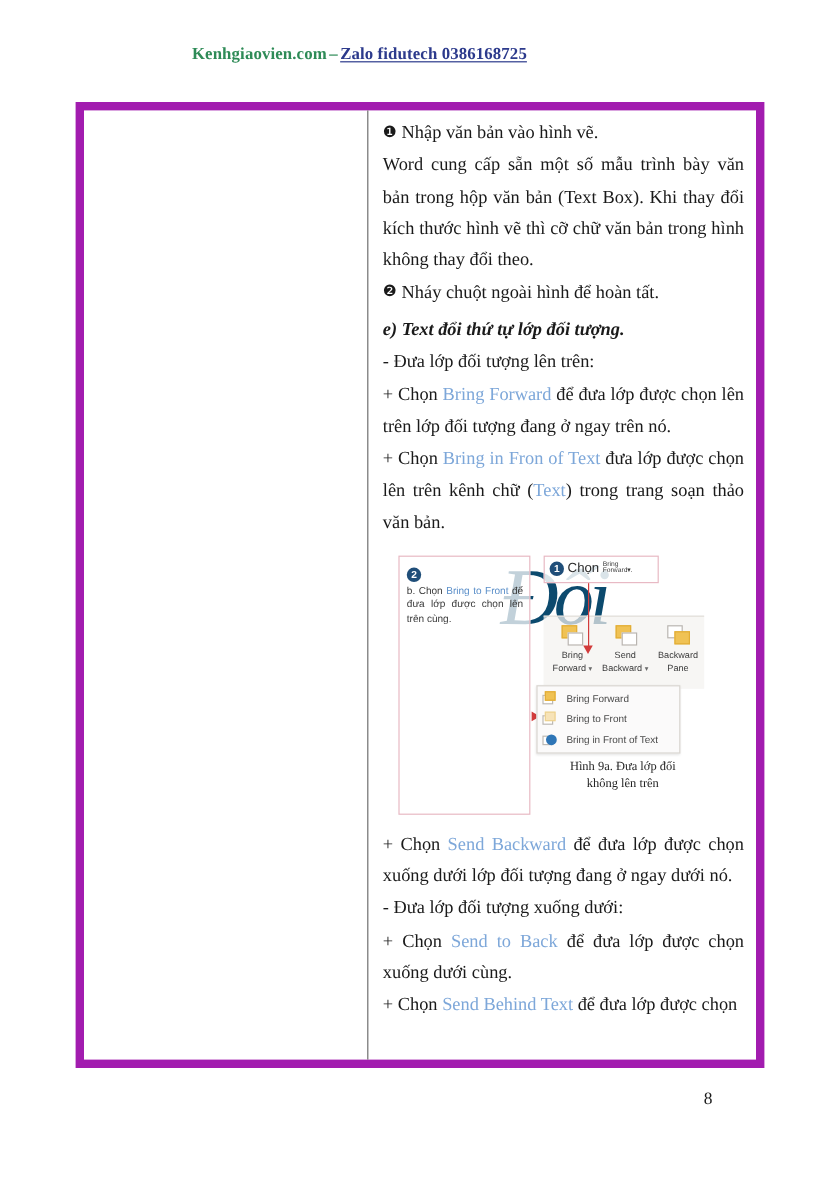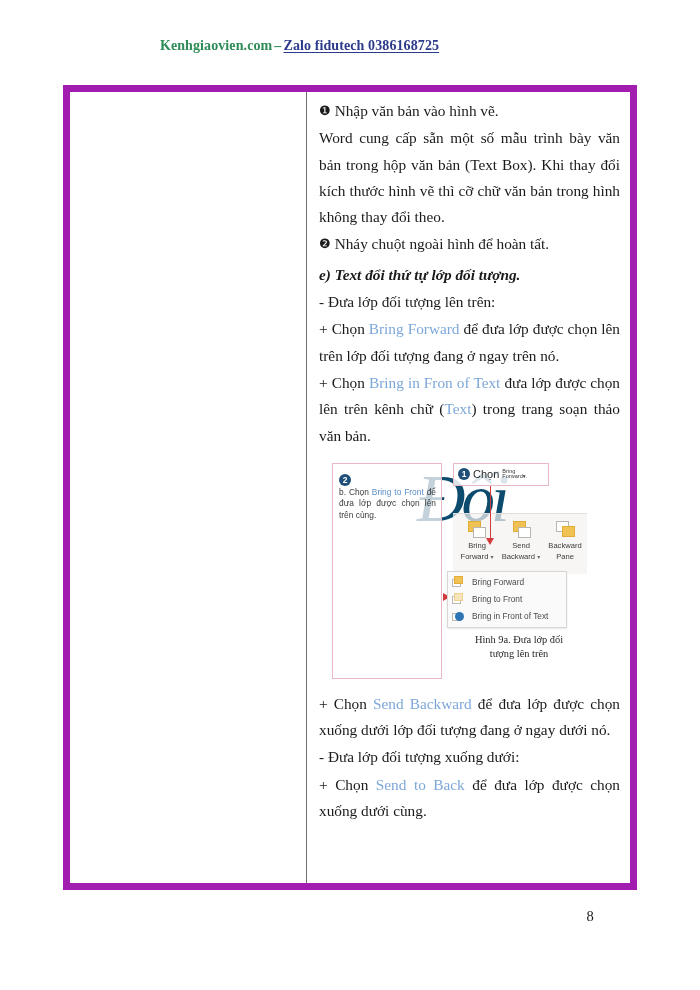--- a/index.html
+++ b/index.html
@@ -434,7 +434,7 @@
 
       <div class="fig-caption">
         <span>Hình 9a. Đưa lớp đối</span><br>
-        <span>tượng lên trên</span>
+        <span>không lên trên</span>
       </div>
     </div>
 

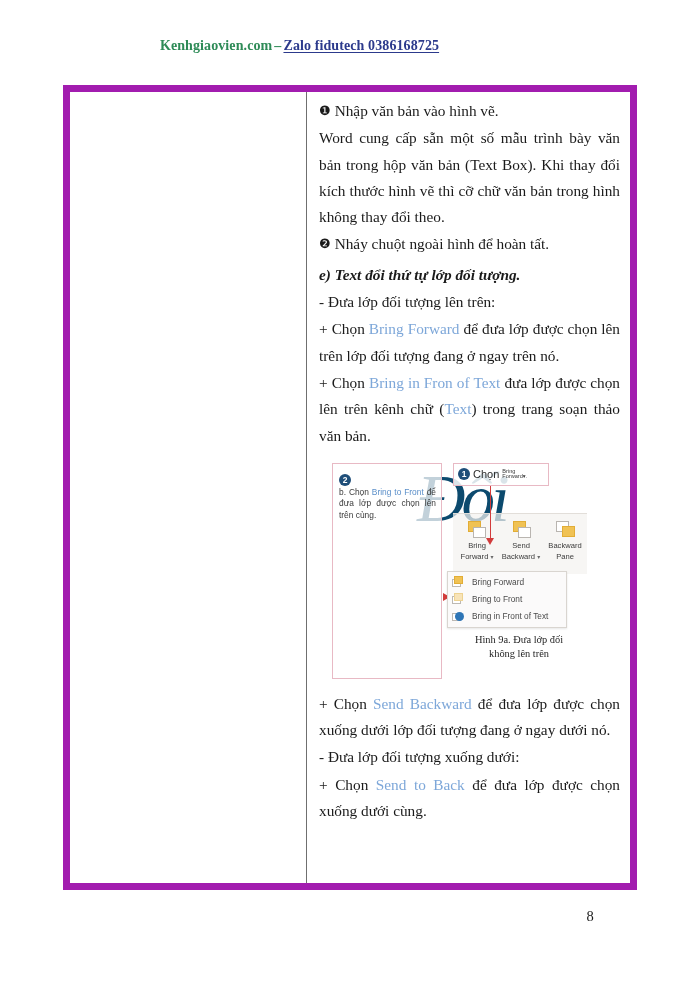--- a/index.html
+++ b/index.html
@@ -448,6 +448,9 @@
       <span>+ Chọn </span><span class="en">Send to Back</span><span> để đưa lớp được chọn xuống dưới cùng.</span>
     </p>
 
+    <p class="p">
+      <span>+ Chọn </span><span class="en">Send Behind Text</span><span> để đưa lớp được chọn</span>
+    </p>
 
   </div>
 </div>

